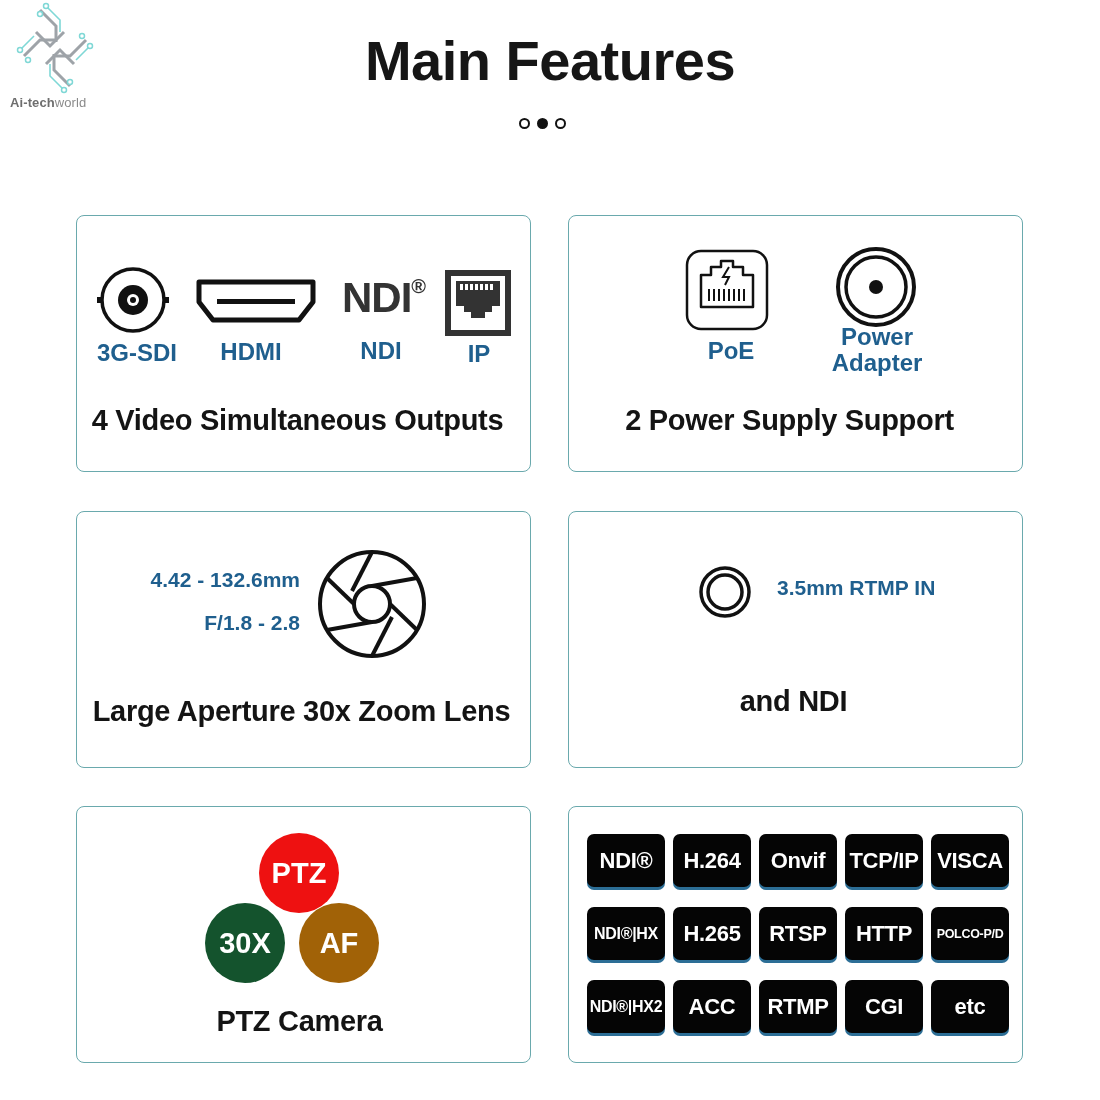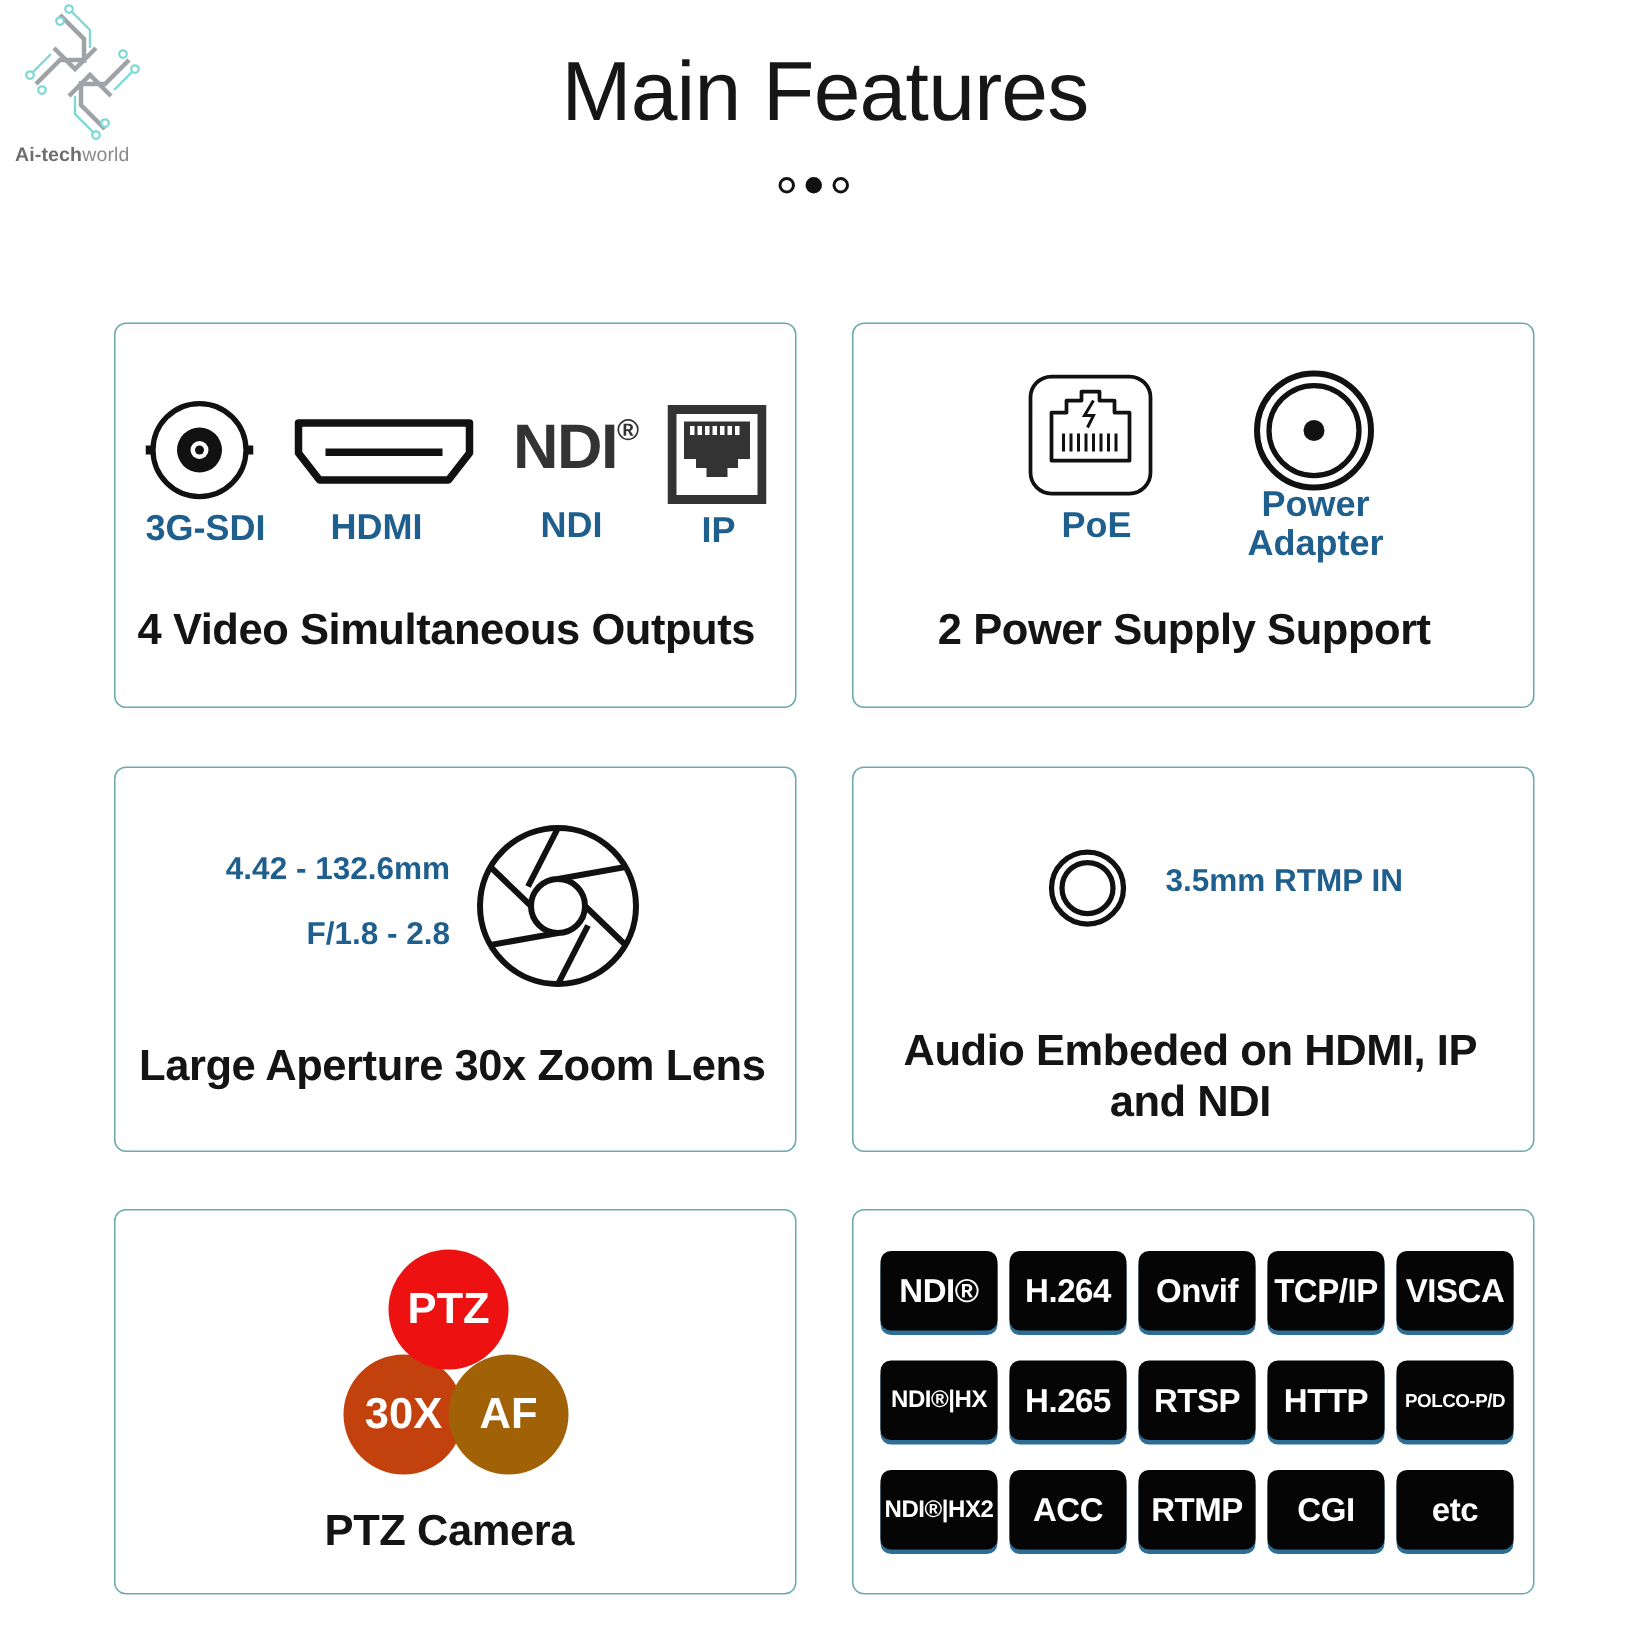--- a/index.html
+++ b/index.html
@@ -11,7 +11,7 @@
   .logo-text { position: absolute; left: 0; top: 93px; font-size: 13px; color: #8a8a8a; white-space: nowrap; letter-spacing: 0.1px; }
   .logo-text b { color: #6e6e6e; font-weight: bold; }
 
-  .title { position: absolute; left: 0; width: 1100px; top: 28px; text-align: center; font-size: 56px; font-weight: normal; color: #161616; letter-spacing: -0.5px; }
+  .title { position: absolute; left: 0; width: 1100px; top: 28px; text-align: center; font-size: 56px; font-weight: bold; color: #161616; letter-spacing: -0.5px; }
   .dots { position: absolute; left: 519px; top: 118px; display: flex; gap: 7px; align-items: center; }
   .dot { width: 11px; height: 11px; border-radius: 50%; border: 2px solid #111; background: #fff; }
   .dot.active { background: #111; }

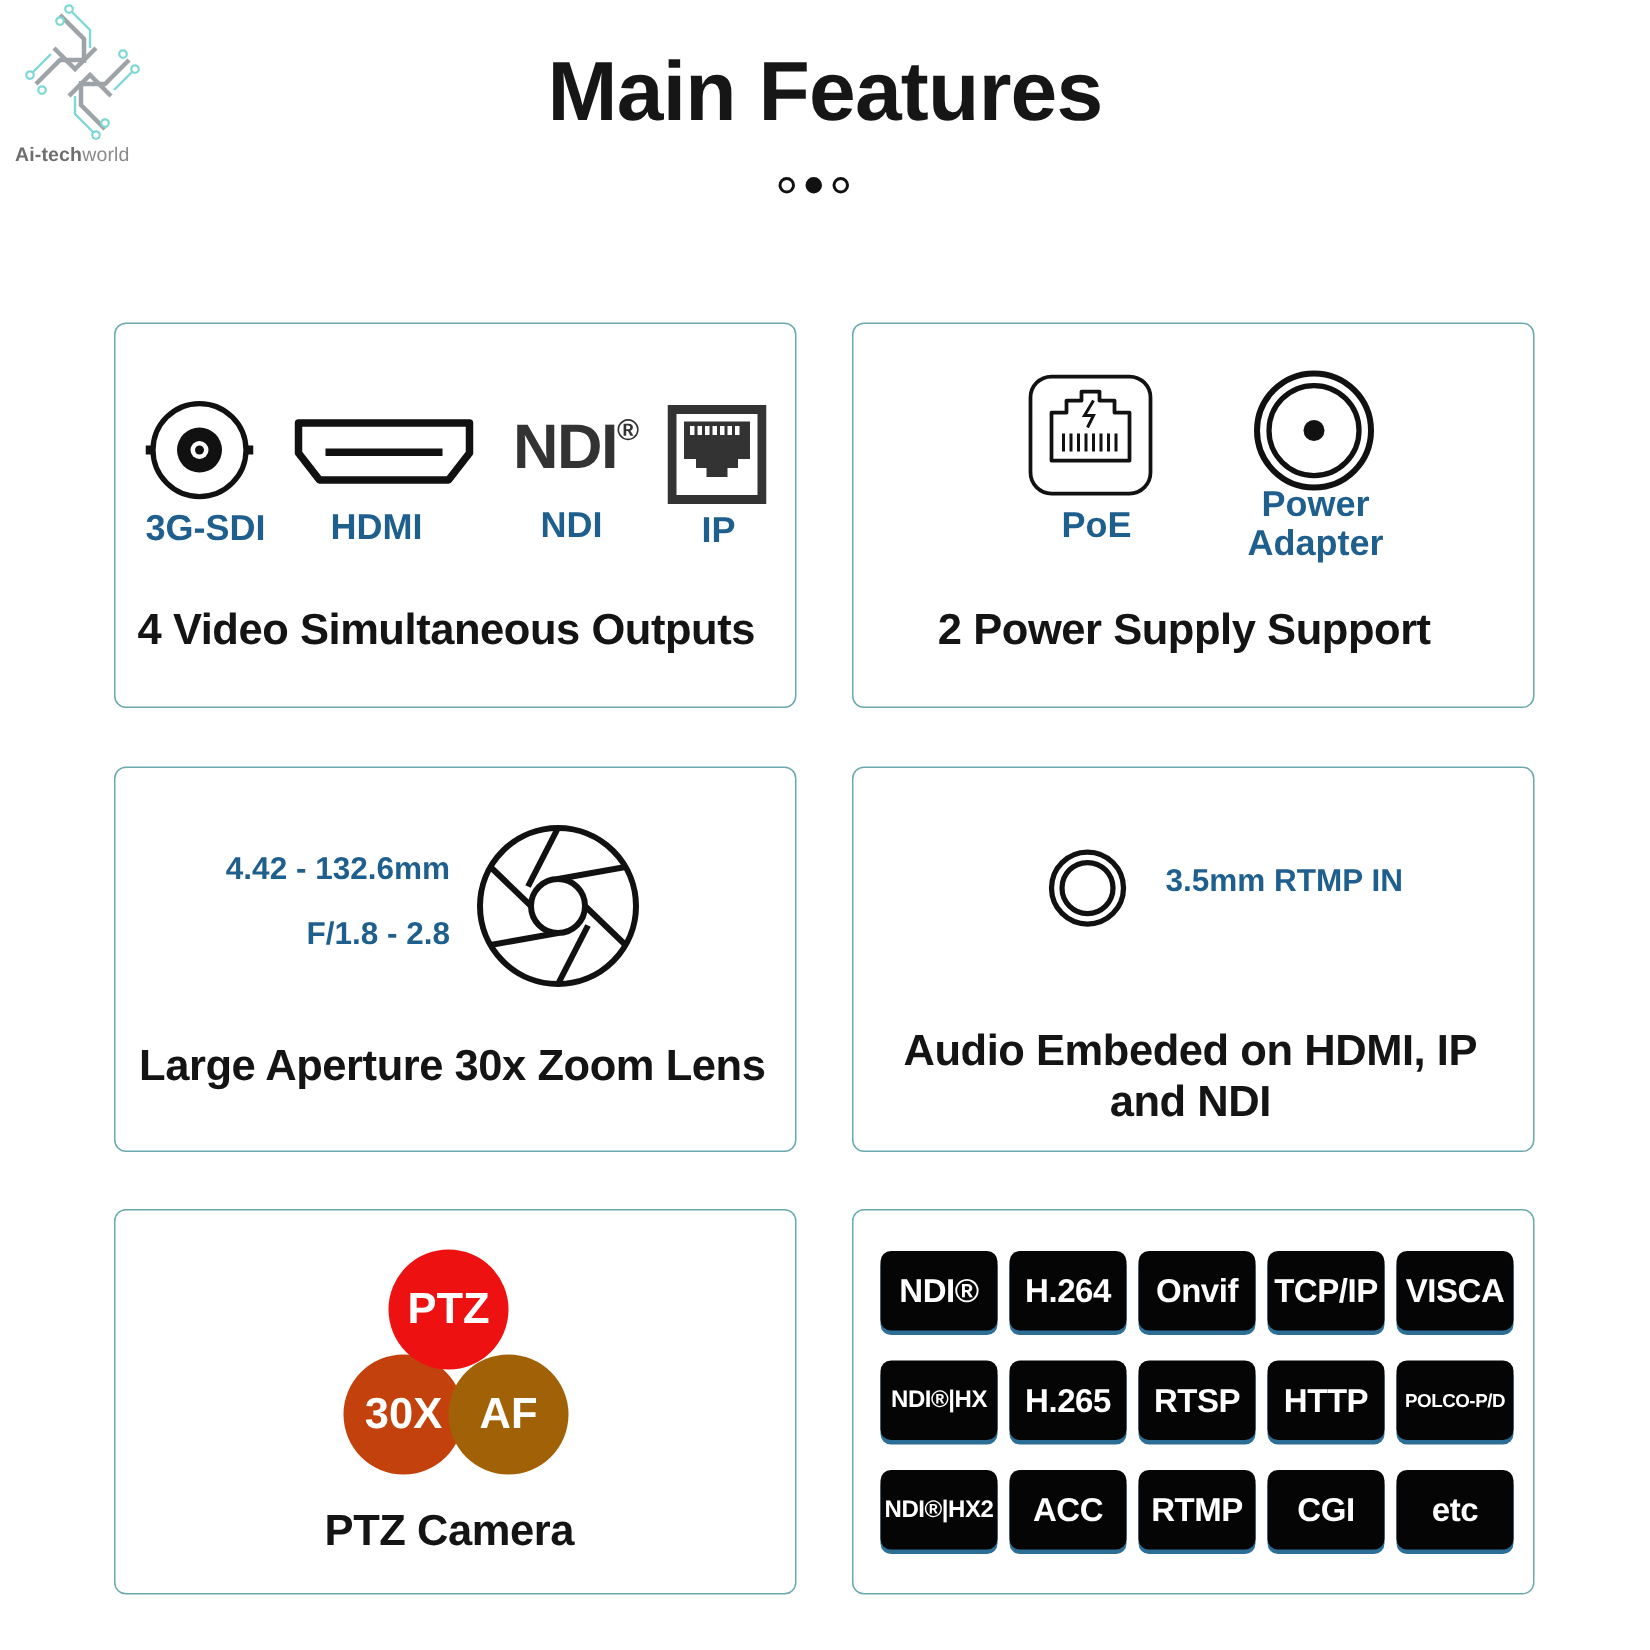--- a/index.html
+++ b/index.html
@@ -169,7 +169,6 @@
   </svg>
   <div class="abs blue" style="left:208px;top:64px;font-size:21px;white-space:nowrap">3.5mm RTMP IN</div>
   <div class="caption" style="top:172px;line-height:34px;left:-2px">
-    <div>Audio Embeded on HDMI, IP</div>
     <div>and NDI</div>
   </div>
 </div>

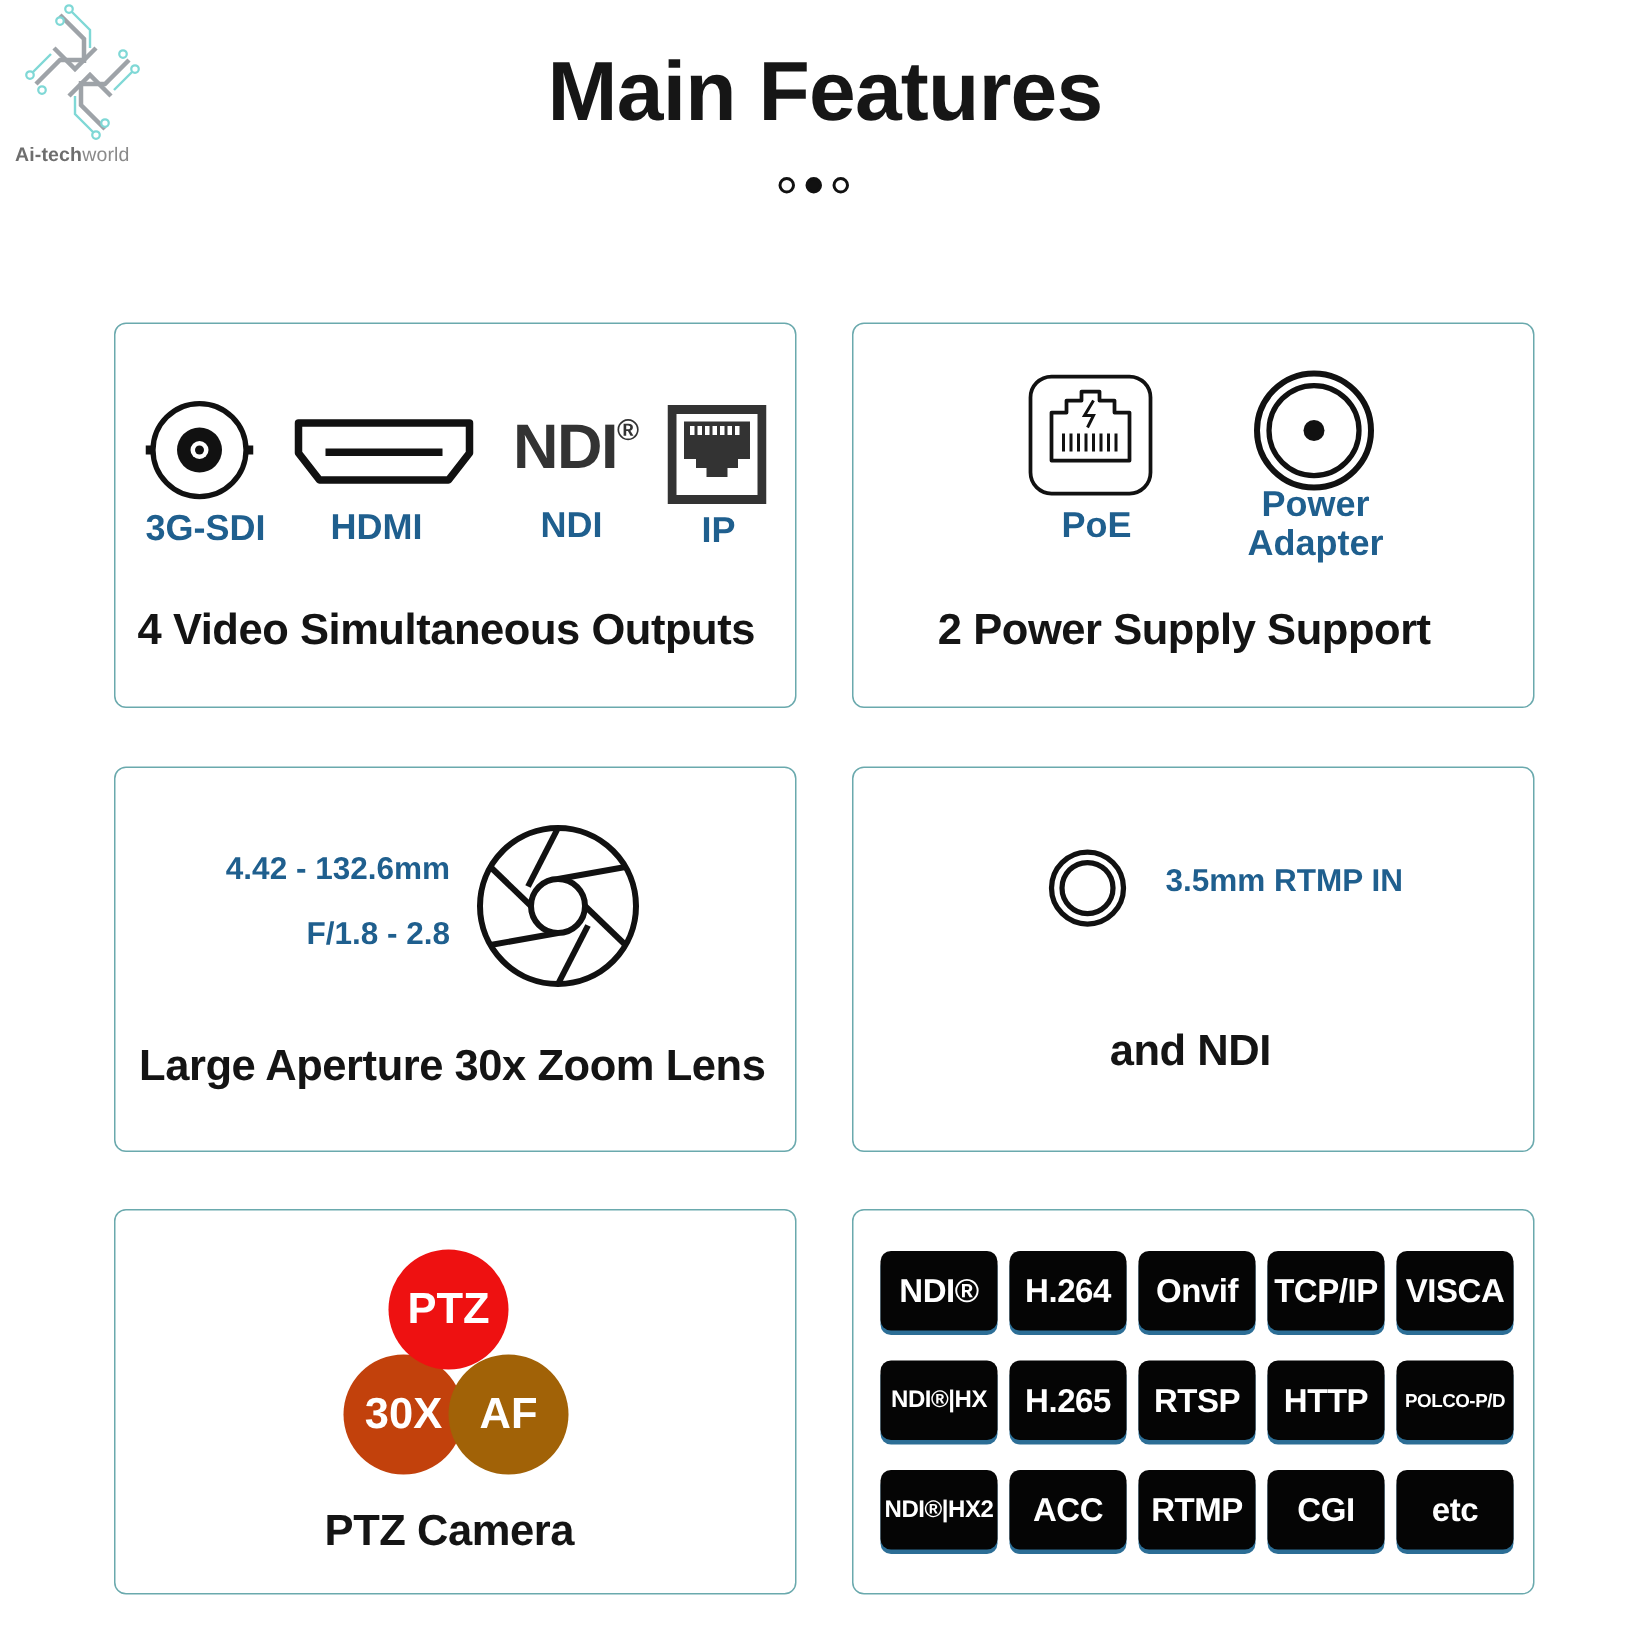--- a/index.html
+++ b/index.html
@@ -174,7 +174,7 @@
 </div>
 
 <div class="card c5">
-  <div class="ptz-circle" style="left:152px;top:96px;background:#c2410c">30X</div>
+  <div class="ptz-circle" style="left:128px;top:96px;background:#14532d">30X</div>
   <div class="ptz-circle" style="left:222px;top:96px;background:#a16207">AF</div>
   <div class="ptz-circle" style="left:182px;top:26px;background:#ee1111">PTZ</div>
   <div class="caption" style="top:198px;left:-4px">PTZ Camera</div>

